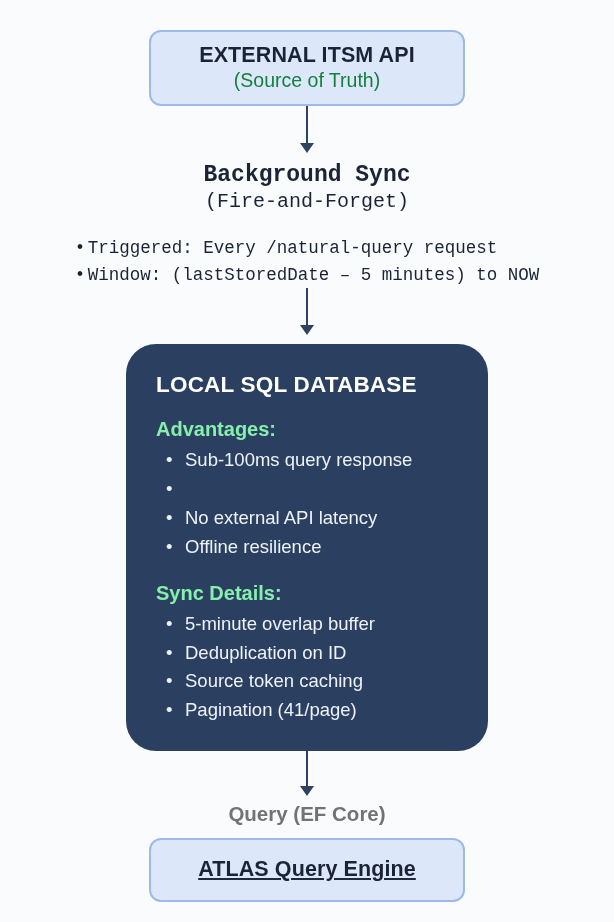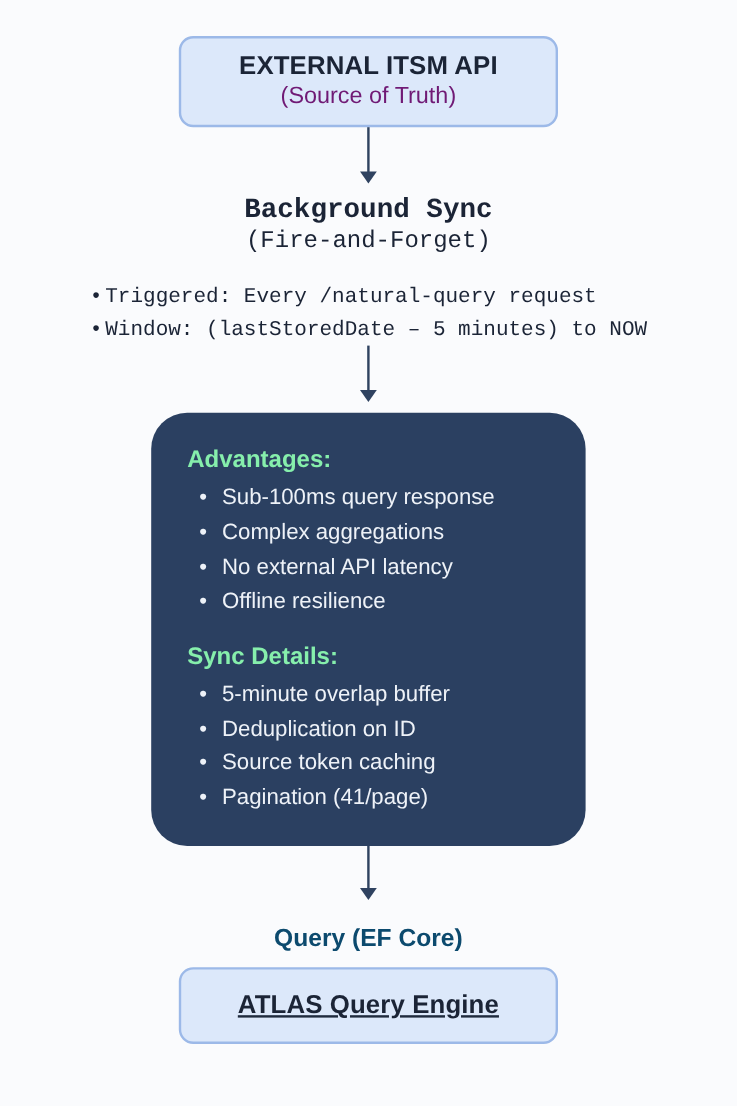--- a/index.html
+++ b/index.html
@@ -48,7 +48,7 @@
   .node-light .line2 {
     font-size: 19.5px;
     font-weight: normal;
-    color: #701a75;
+    color: #15803d;
     line-height: 1.25;
   }
 

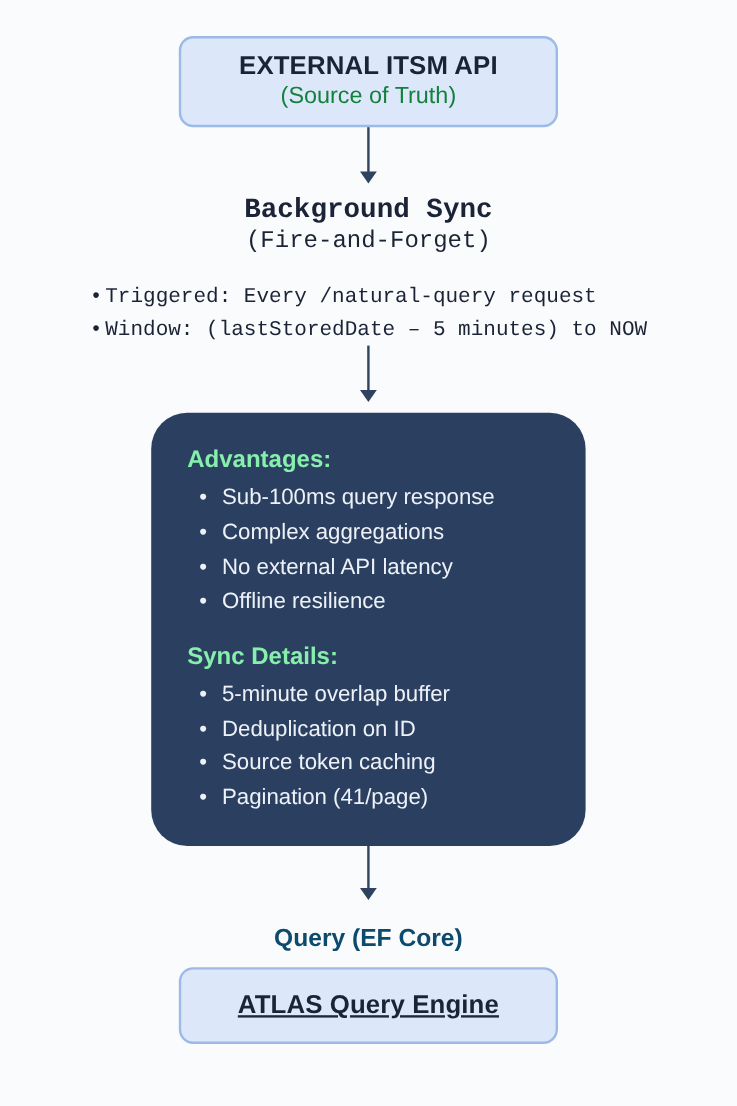--- a/index.html
+++ b/index.html
@@ -204,6 +204,7 @@
   </div>
 
   <div id="db-panel">
+    <div class="panel-title">LOCAL SQL DATABASE</div>
 
     <div class="section-head">Advantages:</div>
     <div class="panel-list">

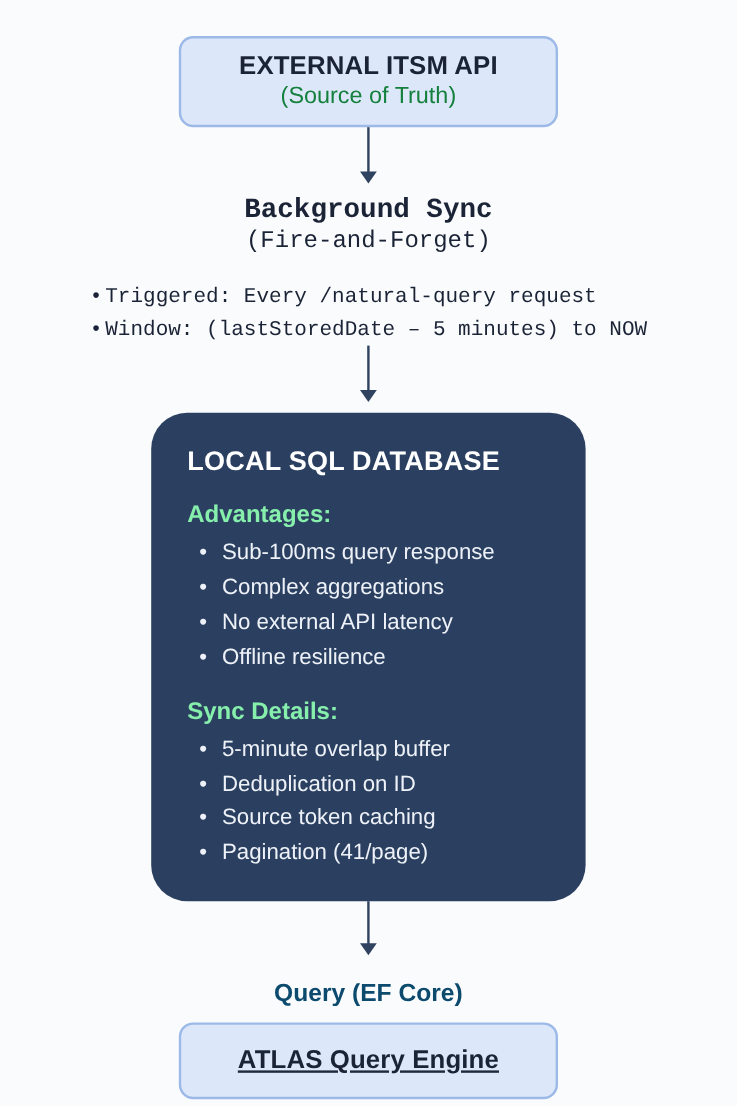--- a/index.html
+++ b/index.html
@@ -214,7 +214,6 @@
       </div>
       <div class="panel-row">
         <span class="dot">•</span>
-        <span>Complex aggregations</span>
       </div>
       <div class="panel-row">
         <span class="dot">•</span>

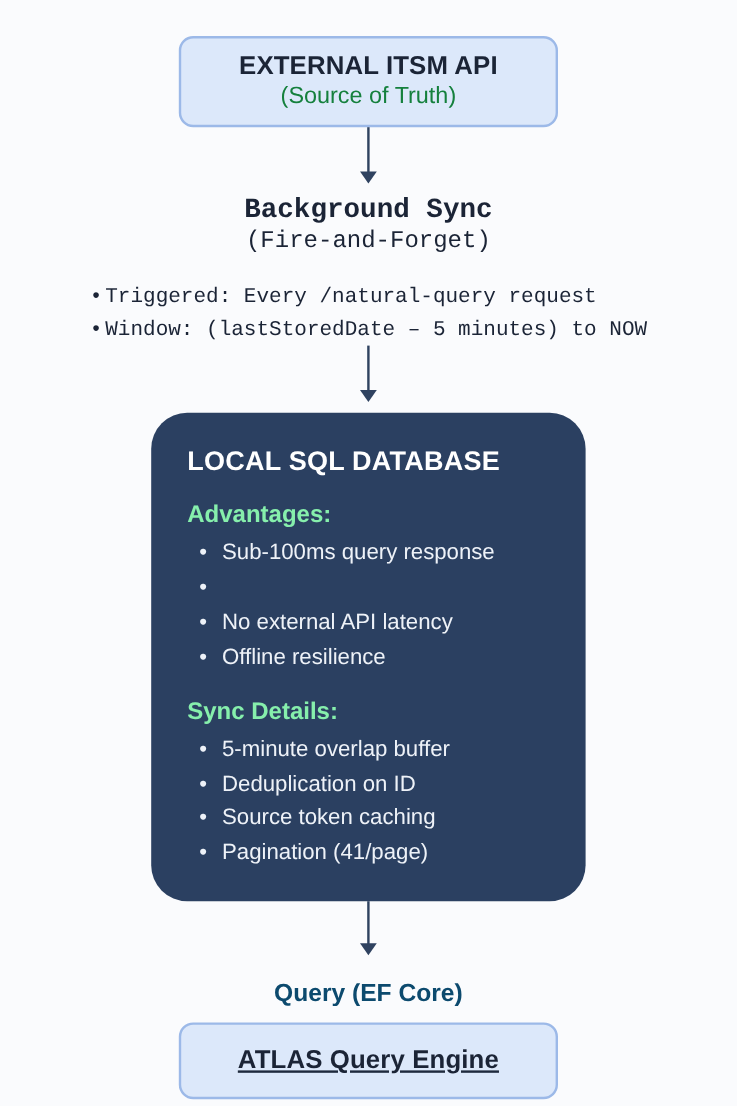--- a/index.html
+++ b/index.html
@@ -163,8 +163,8 @@
   .query-label {
     font-size: 20.5px;
     font-weight: bold;
-    color: #0c4a6e;
-    margin-top: 20px;
+    color: #737373;
+    margin-top: 6px;
   }
 </style>
 </head>

